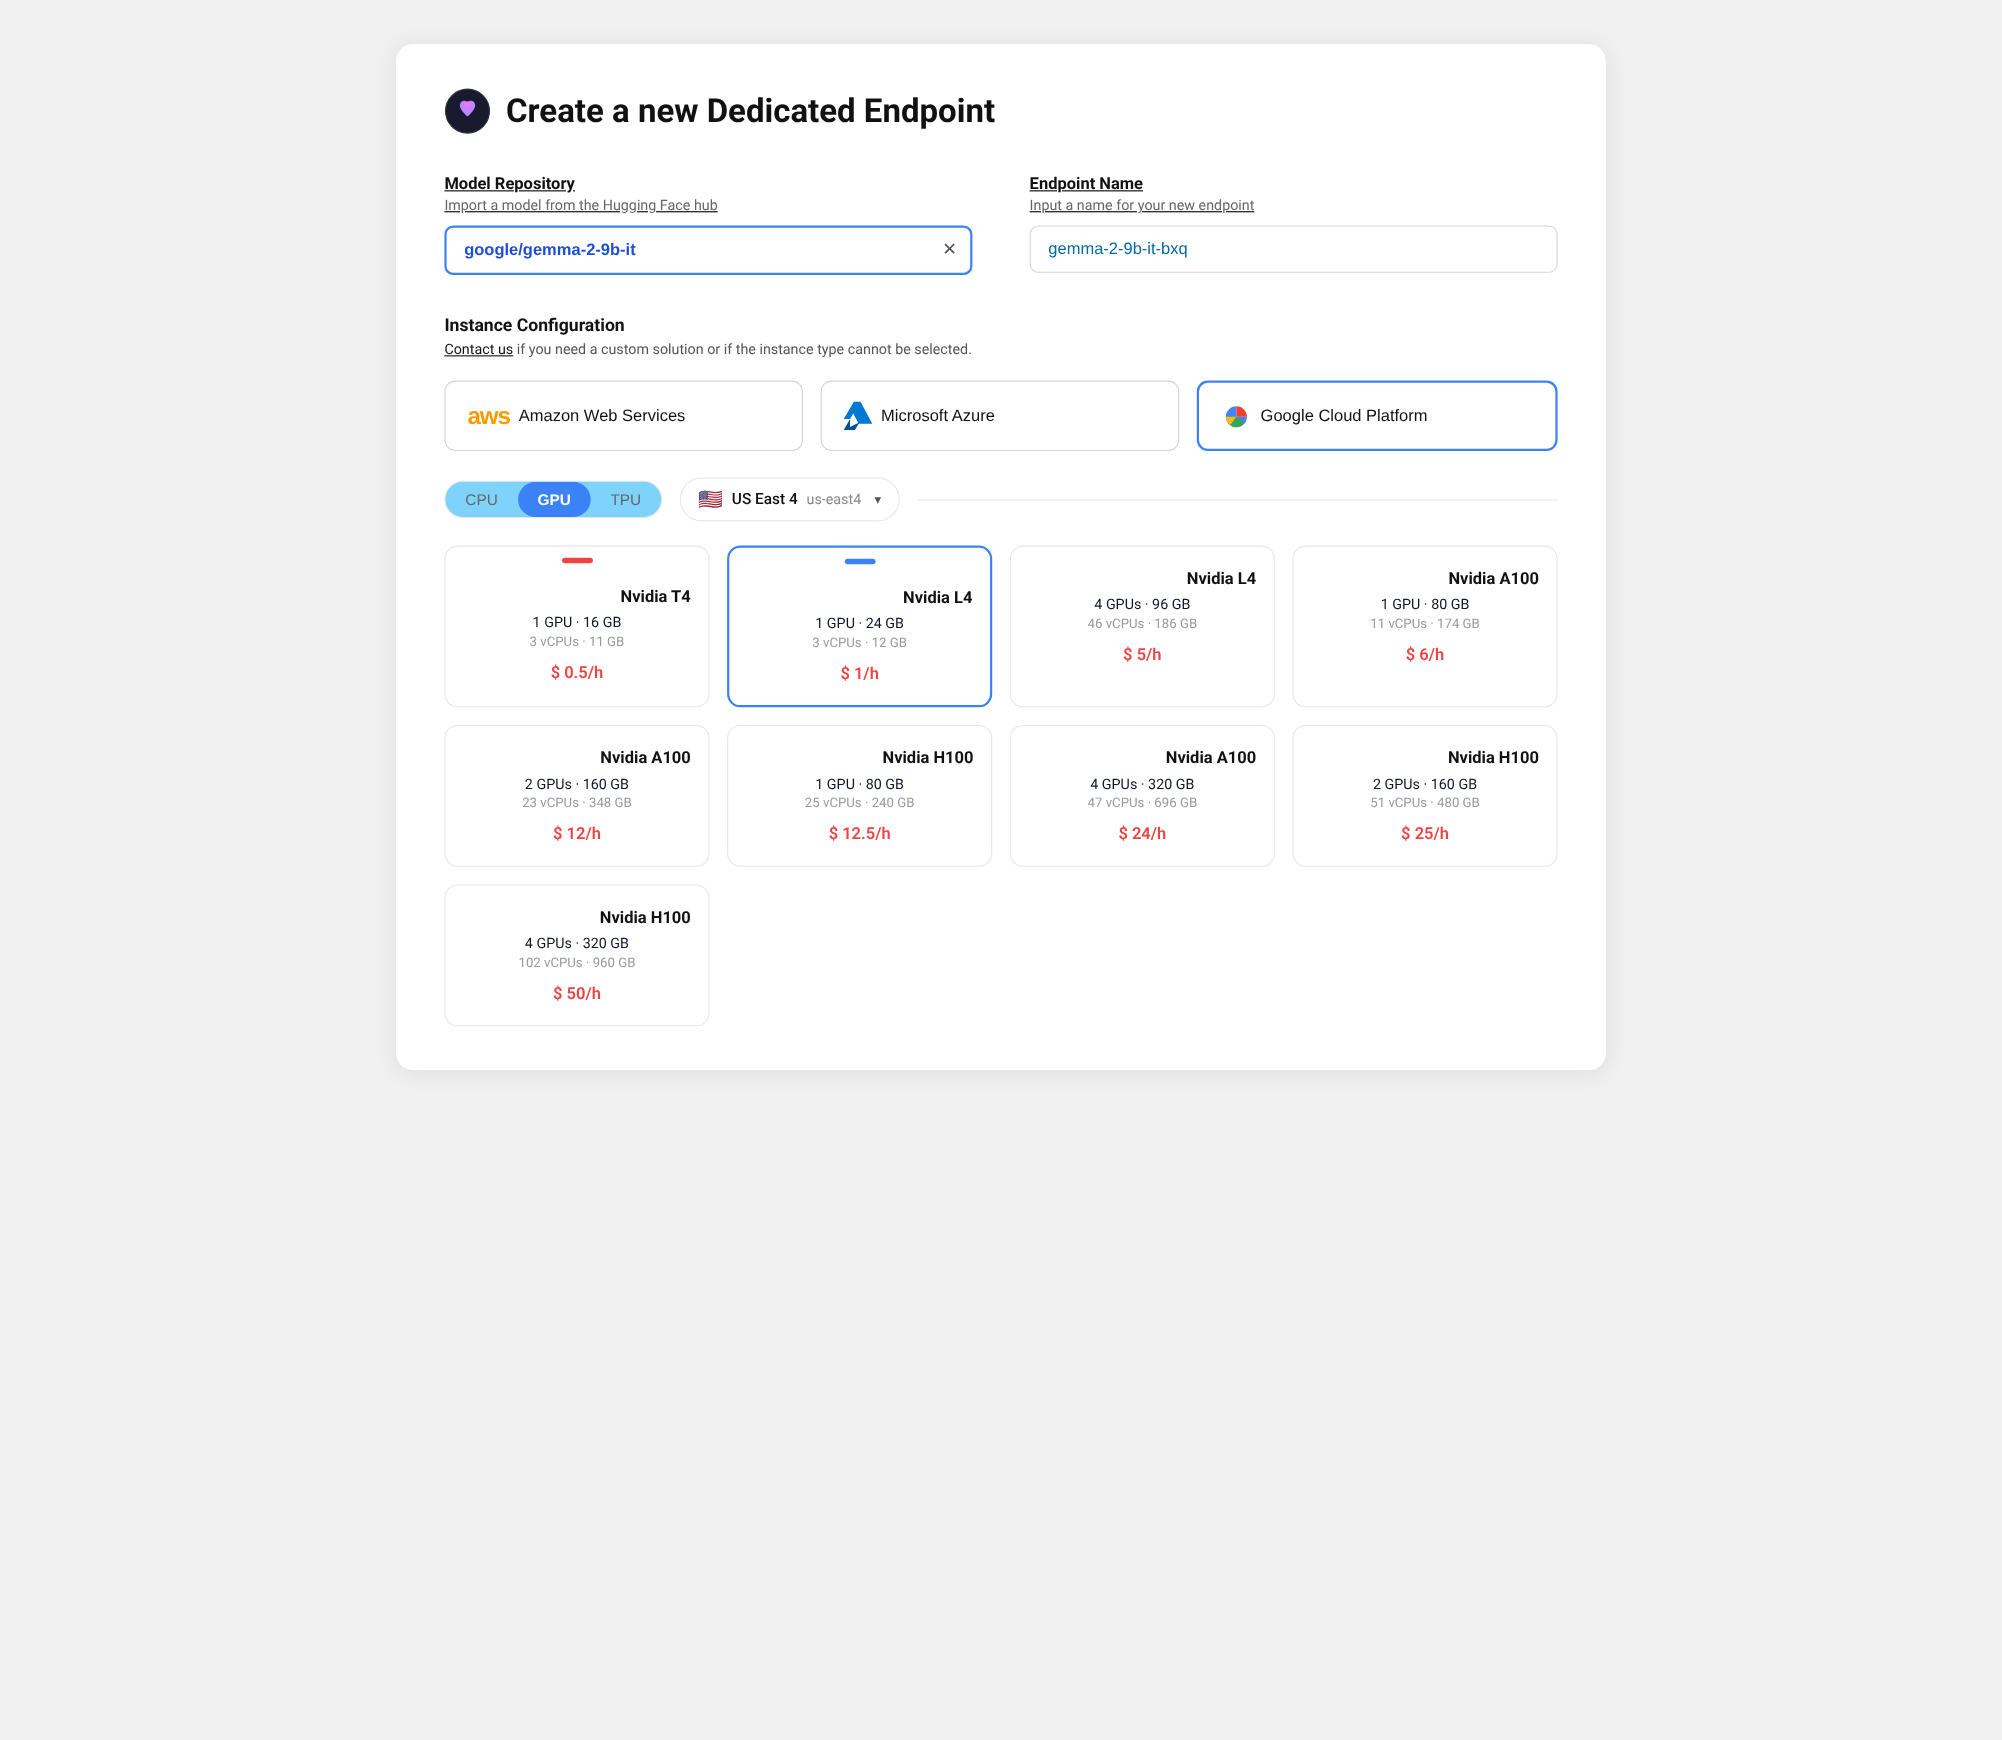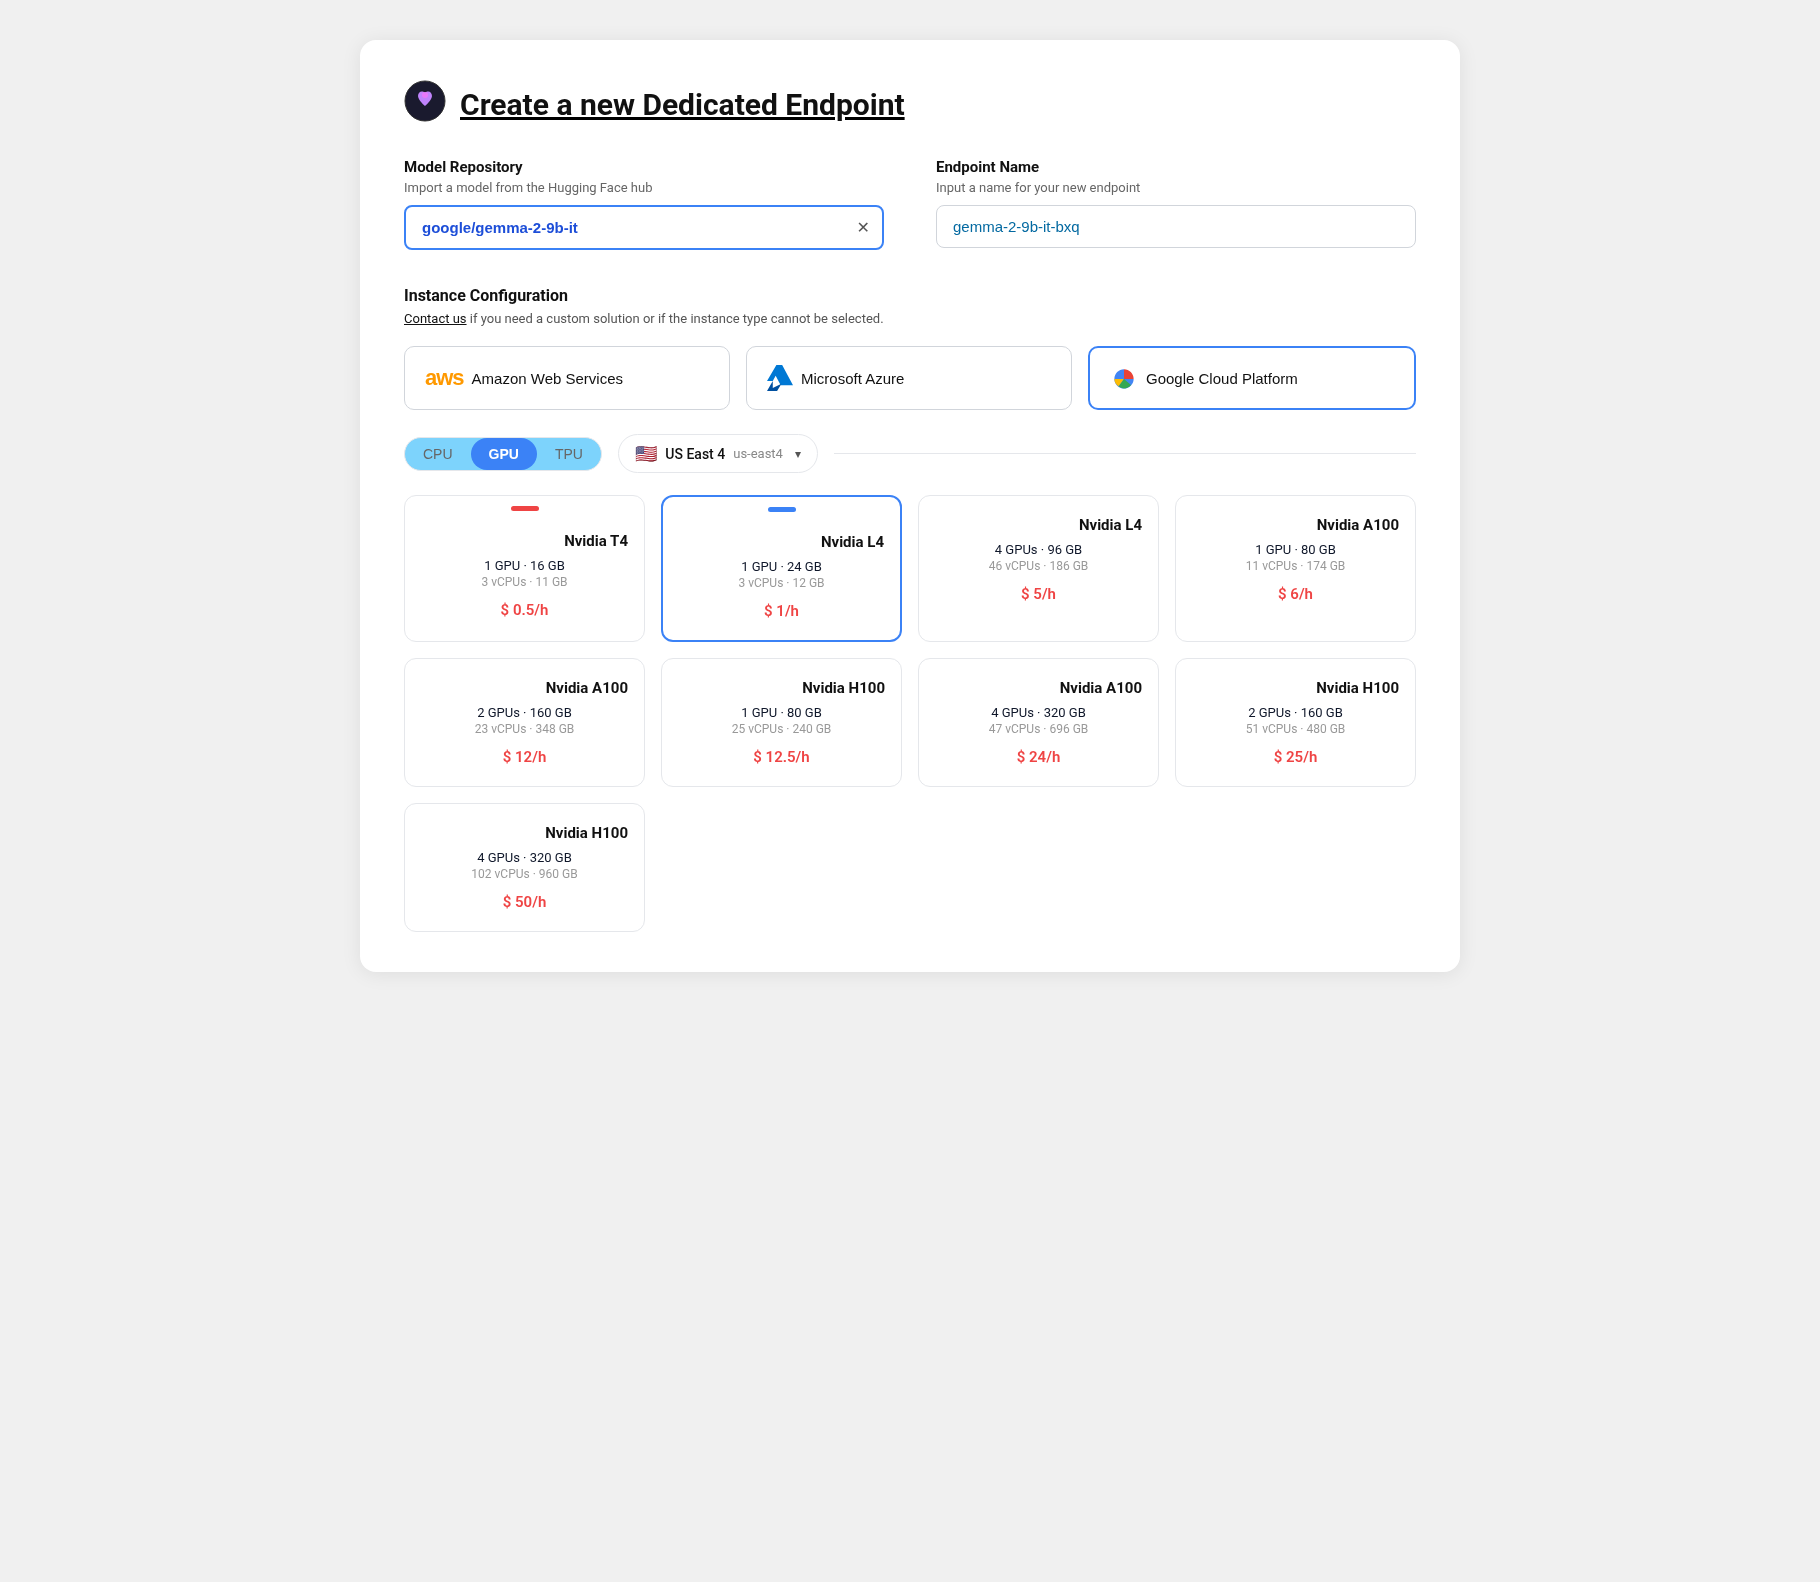--- a/index.html
+++ b/index.html
@@ -21,10 +21,9 @@
     }
     .page-header {
       display: flex;
-      align-items: flex-end;
+      align-items: center;
       gap: 14px;
       margin-bottom: 36px;
-      text-decoration: underline;
     }
     .logo-icon {
       width: 42px;

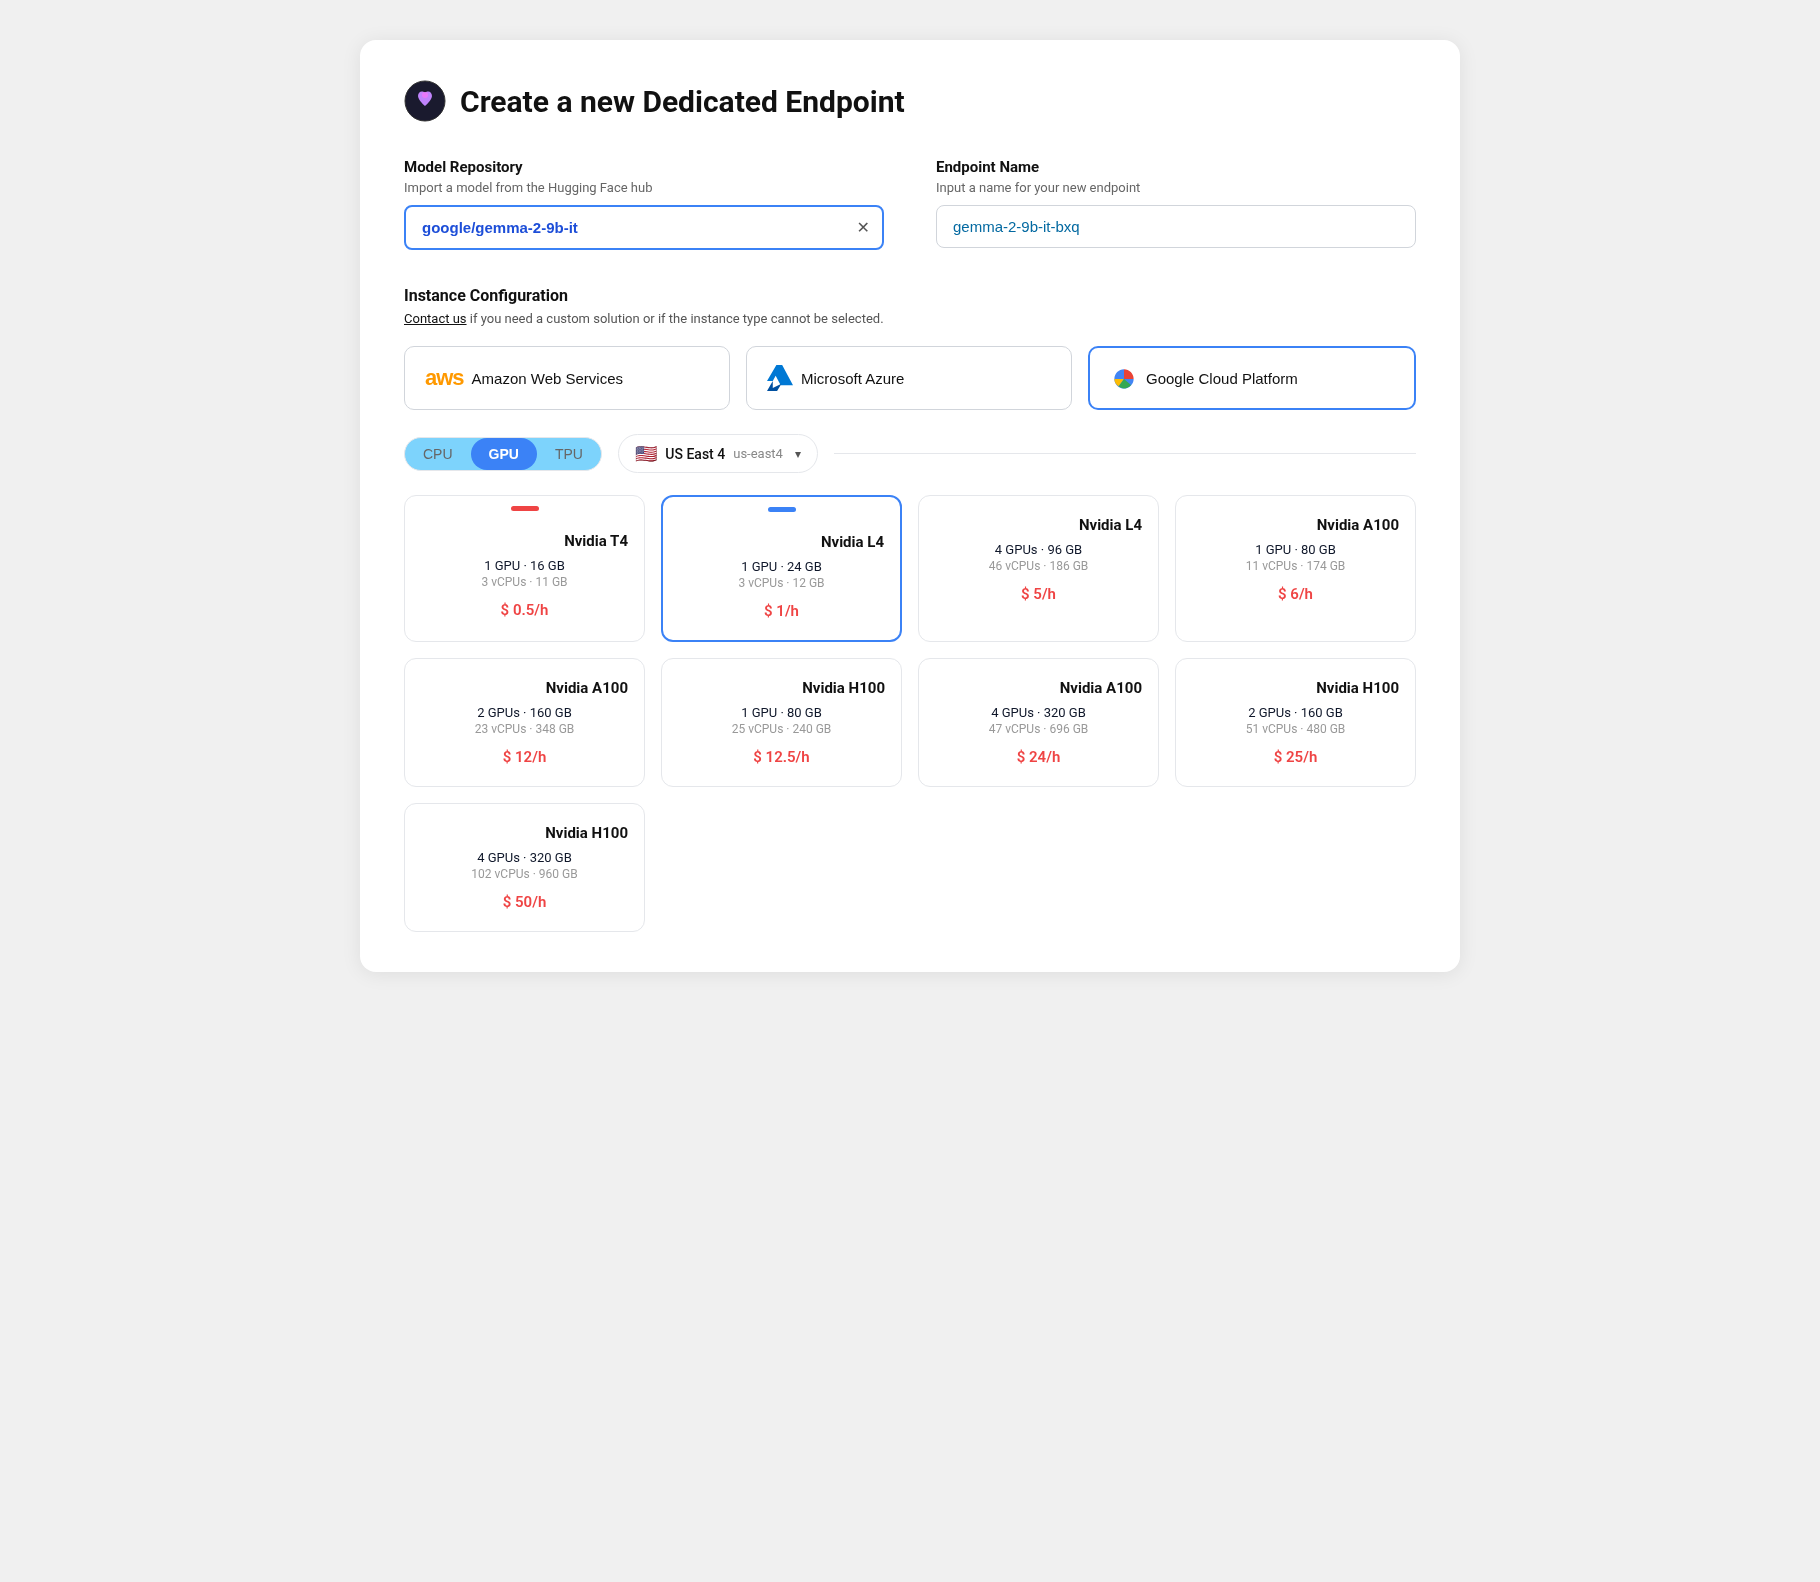--- a/index.html
+++ b/index.html
@@ -38,6 +38,7 @@
       display: flex;
       gap: 52px;
       margin-bottom: 36px;
+      text-decoration: underline;
     }
     .form-group {
       flex: 1;

